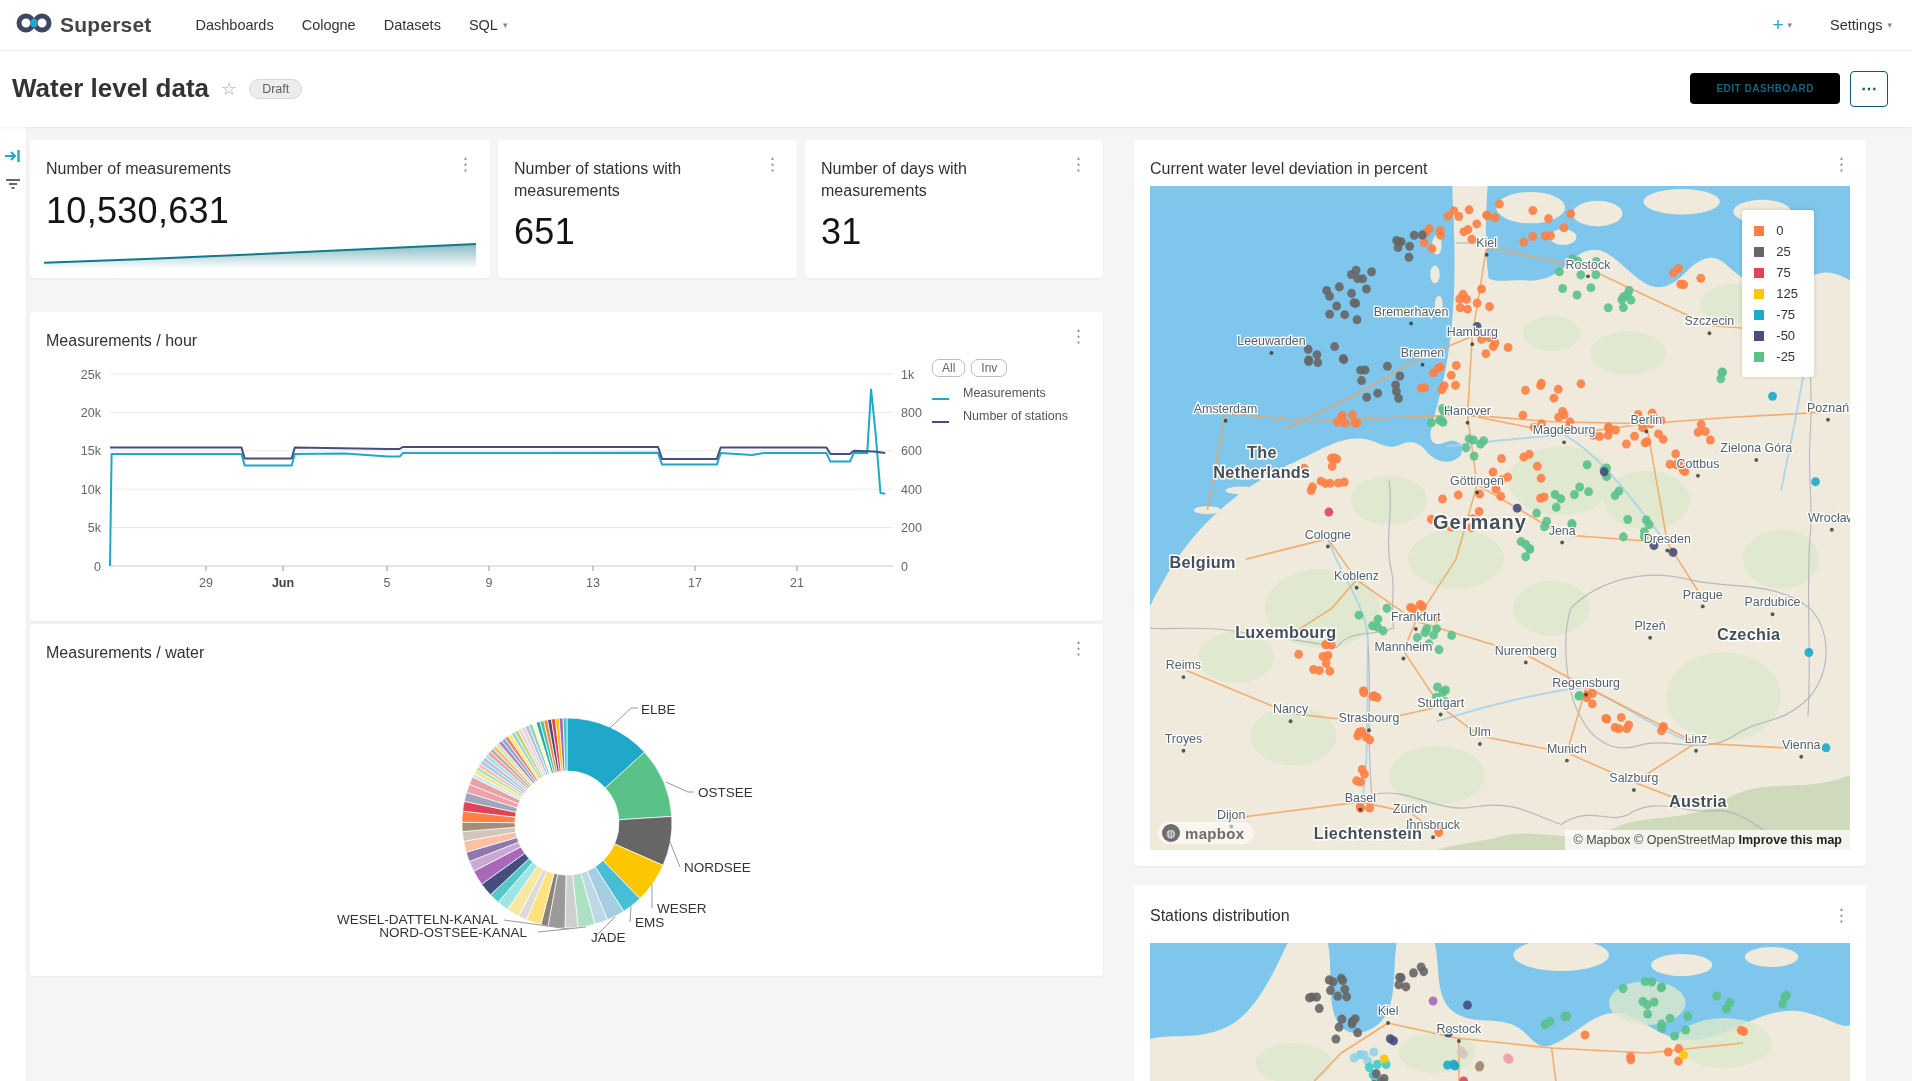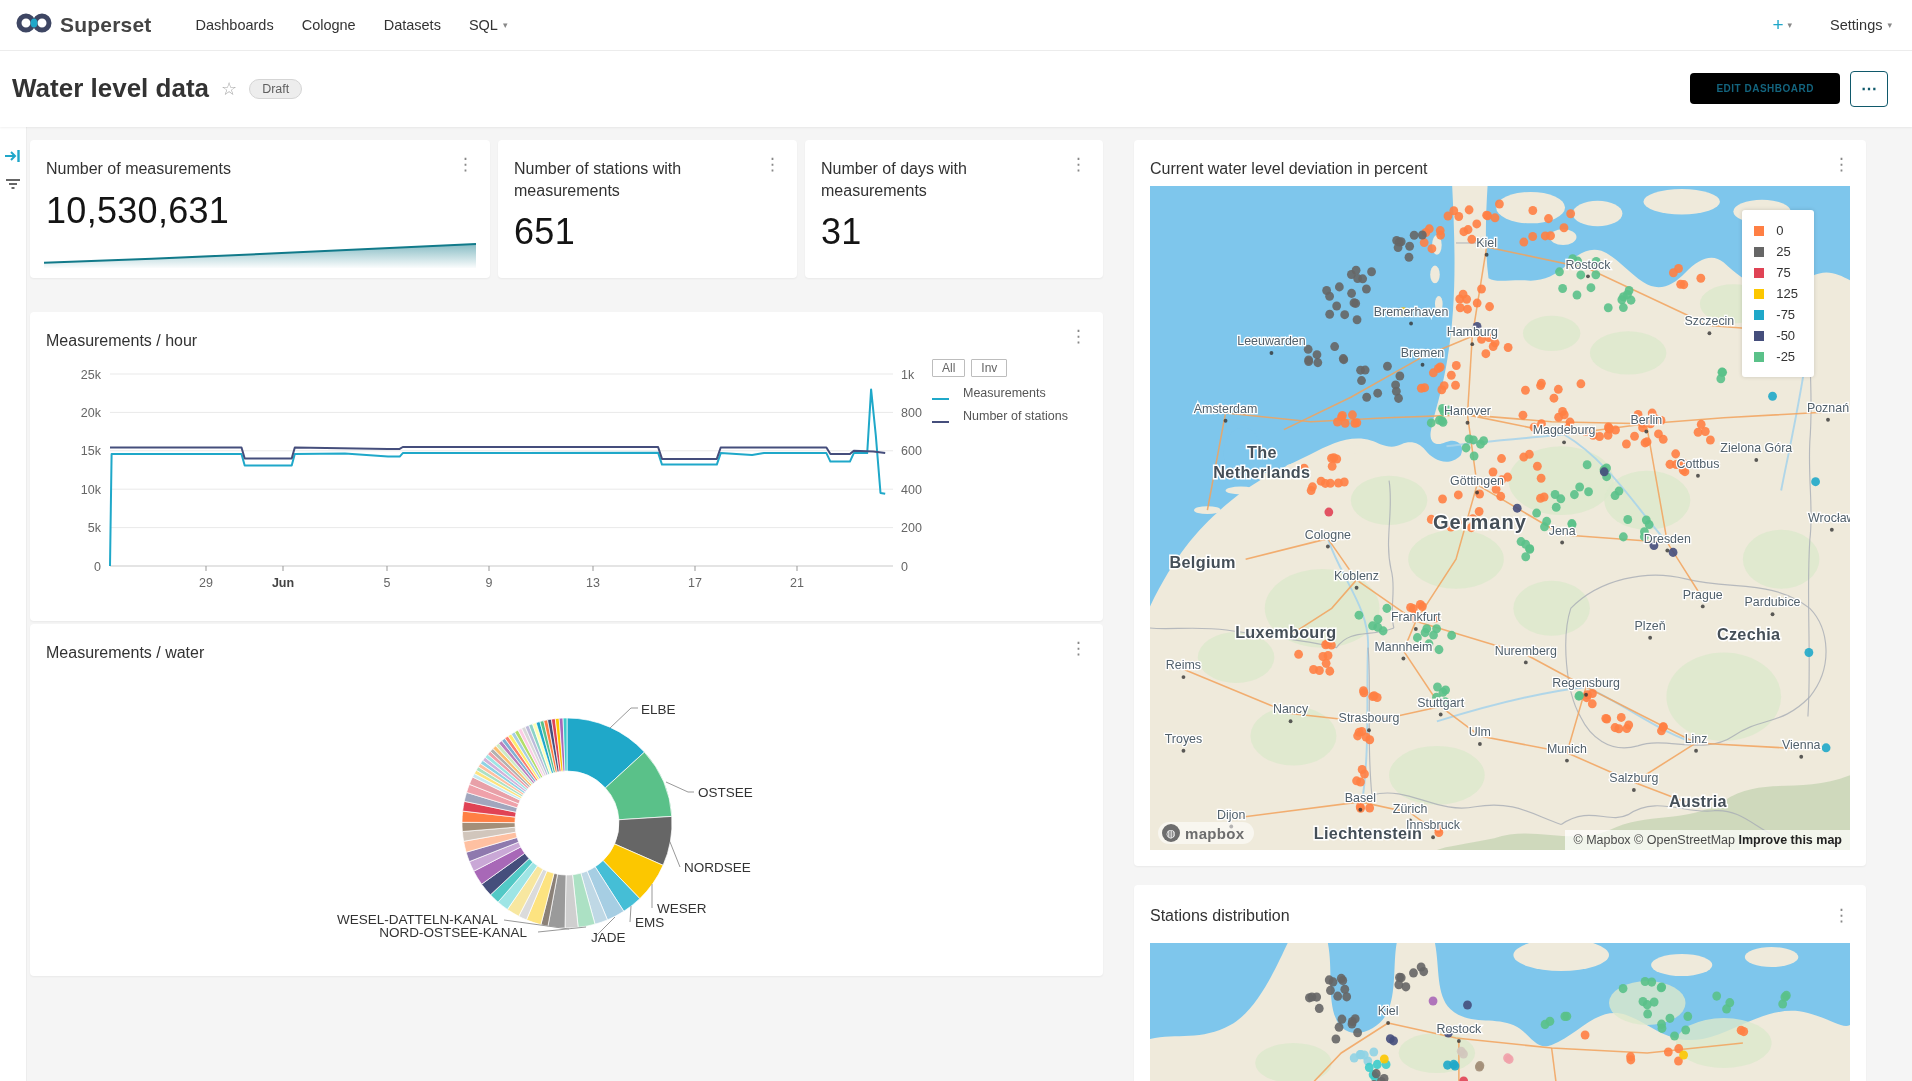--- a/index.html
+++ b/index.html
@@ -32,7 +32,7 @@
   .kpi-value{font-size:36px;color:#141414;padding:10px 16px 0 16px;letter-spacing:.3px}
   
   .hlegend{position:absolute;left:902px;top:46px;width:170px}
-  .hpill{display:inline-block;border:1px solid #bdbdbd;border-radius:1px;color:#666;font-size:12px;padding:1px 9px;margin-right:6px;cursor:pointer}
+  .hpill{display:inline-block;border:1px solid #bdbdbd;border-radius:7px;color:#666;font-size:12px;padding:1px 9px;margin-right:6px;cursor:pointer}
   .hl-row{display:flex;align-items:flex-end;gap:14px;margin-top:9px;cursor:pointer}
   .hl-swatch{width:17px;border-top:2px solid #000}
   .hl-label{font-size:12.5px;color:#555;white-space:nowrap}

